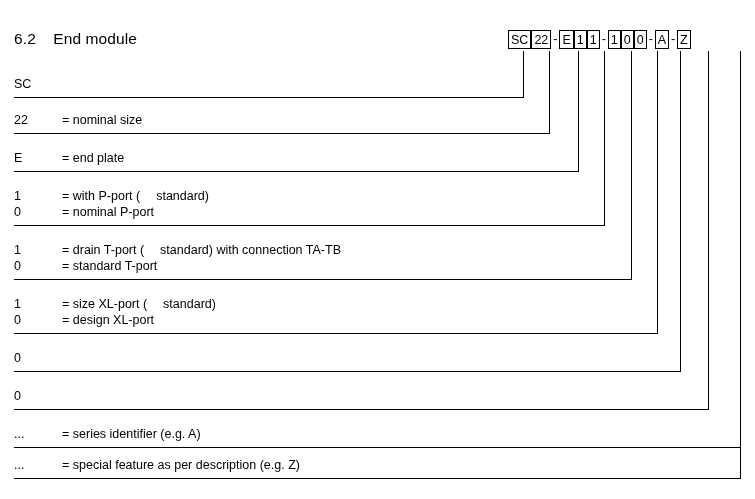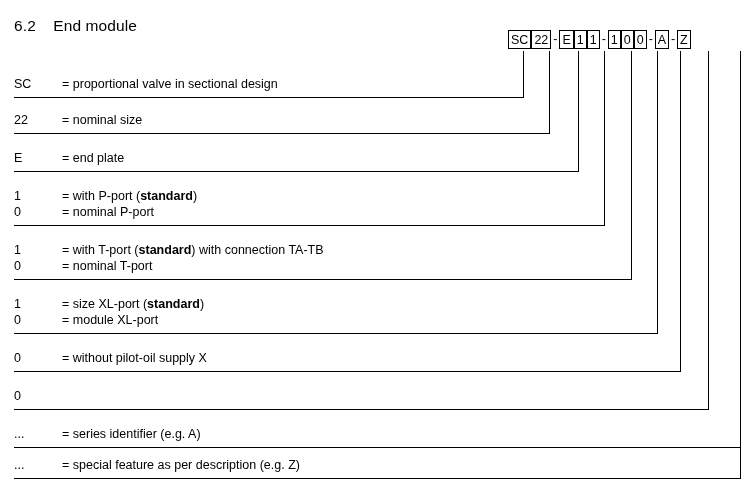--- a/index.html
+++ b/index.html
@@ -25,7 +25,7 @@
   #heading {
     position: absolute;
     left: 14px;
-    top: 7px;
+    top: 20px;
     font-size: 15.5px;
     font-weight: normal;
     letter-spacing: 0.1px;

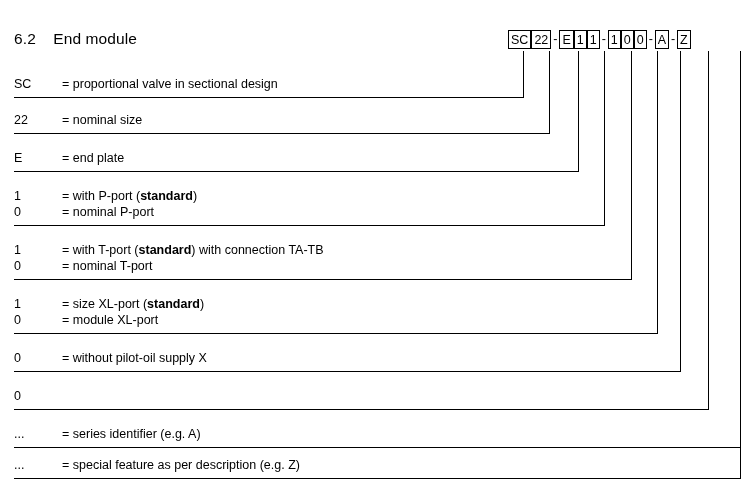--- a/index.html
+++ b/index.html
@@ -157,7 +157,6 @@
       <div class="legend-row" style="top: 76px;">
         <div class="legend-line">
           <span class="legend-code">SC</span>
-          <span class="legend-desc"><span>= proportional valve in sectional design</span></span>
         </div>
       </div>
       <div class="legend-row" style="top: 112px;">

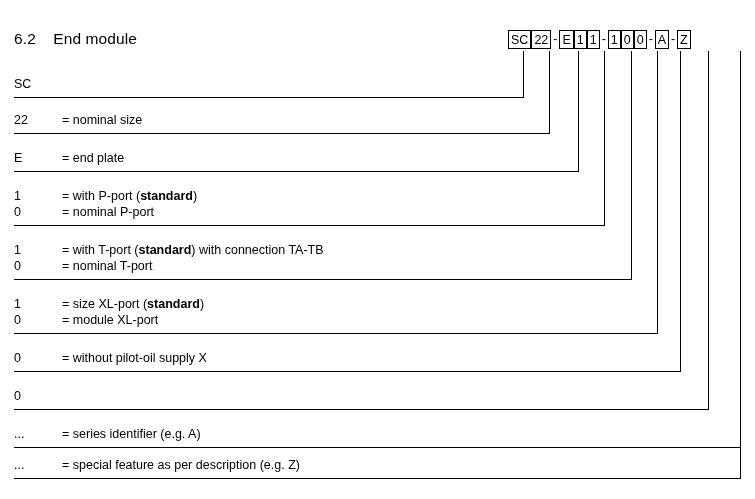--- a/index.html
+++ b/index.html
@@ -92,7 +92,7 @@
     white-space: nowrap;
   }
   .legend-desc { white-space: nowrap; }
-  .legend-desc b { font-weight: bold; }
+  .legend-desc b { font-weight: normal; margin-left: 16px; }
 </style>
 </head>
 <body>

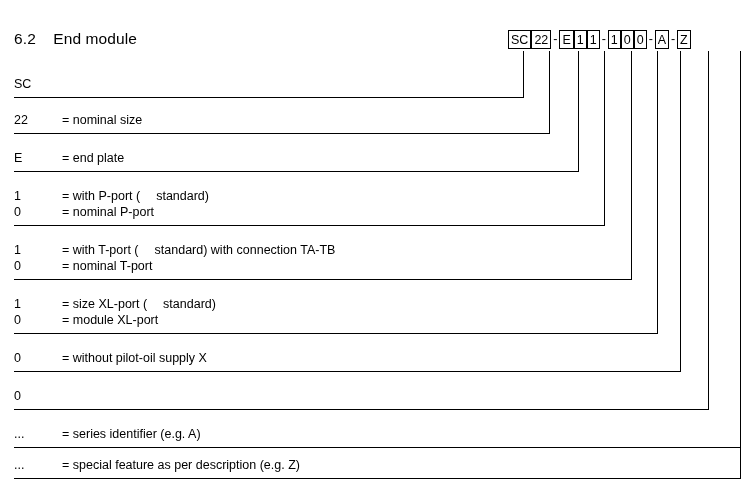--- a/index.html
+++ b/index.html
@@ -184,7 +184,7 @@
       <div class="legend-row" style="top: 242px;">
         <div class="legend-line">
           <span class="legend-code">1</span>
-          <span class="legend-desc"><span>= with T-port (</span><b>standard</b><span>) with connection TA-TB</span></span>
+          <span class="legend-desc"><span>= drain T-port (</span><b>standard</b><span>) with connection TA-TB</span></span>
         </div>
         <div class="legend-line">
           <span class="legend-code">0</span>

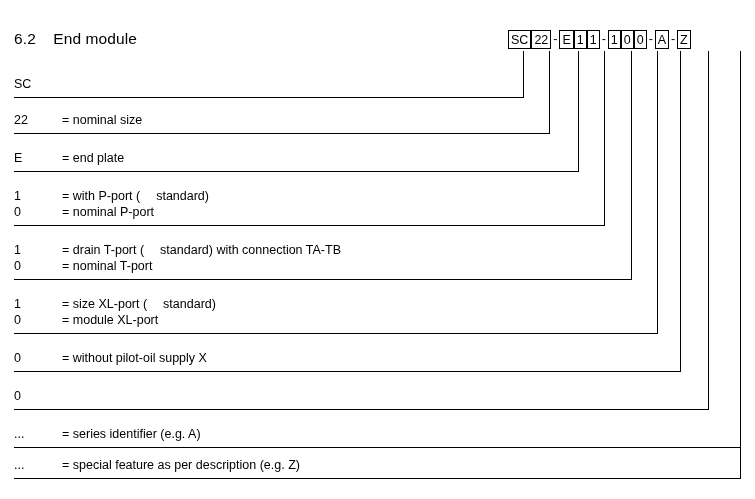--- a/index.html
+++ b/index.html
@@ -188,7 +188,7 @@
         </div>
         <div class="legend-line">
           <span class="legend-code">0</span>
-          <span class="legend-desc"><span>= nominal T-port</span></span>
+          <span class="legend-desc"><span>= standard T-port</span></span>
         </div>
       </div>
       <div class="legend-row" style="top: 296px;">

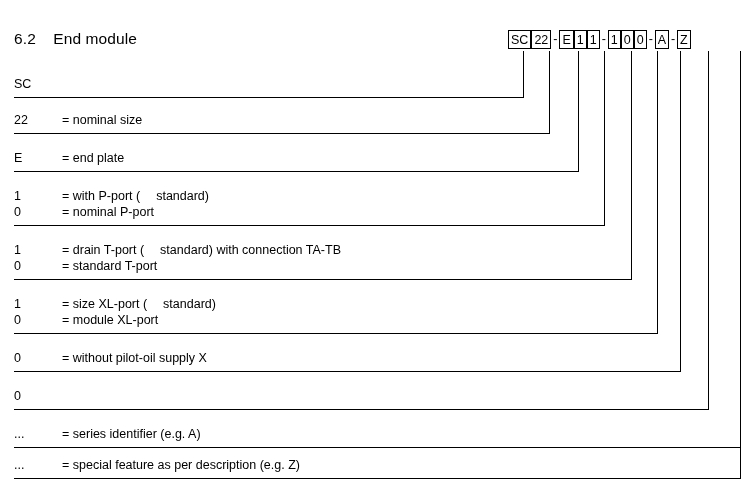--- a/index.html
+++ b/index.html
@@ -198,7 +198,7 @@
         </div>
         <div class="legend-line">
           <span class="legend-code">0</span>
-          <span class="legend-desc"><span>= module XL-port</span></span>
+          <span class="legend-desc"><span>= design XL-port</span></span>
         </div>
       </div>
       <div class="legend-row" style="top: 350px;">

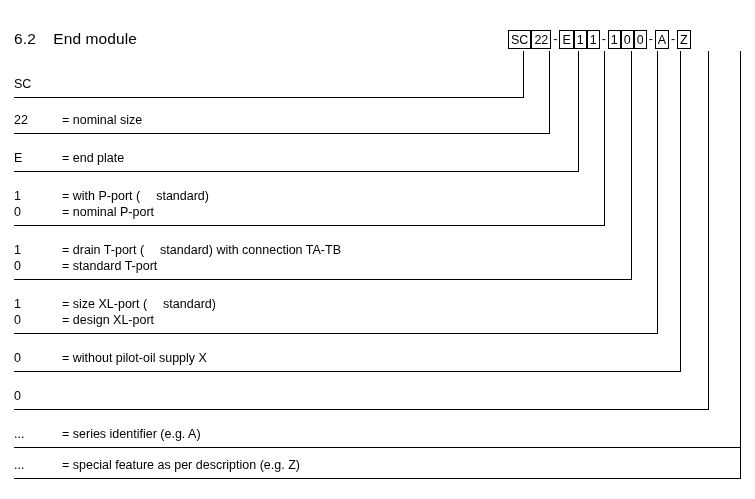--- a/index.html
+++ b/index.html
@@ -204,7 +204,6 @@
       <div class="legend-row" style="top: 350px;">
         <div class="legend-line">
           <span class="legend-code">0</span>
-          <span class="legend-desc"><span>= without pilot-oil supply X</span></span>
         </div>
       </div>
       <div class="legend-row" style="top: 388px;">

